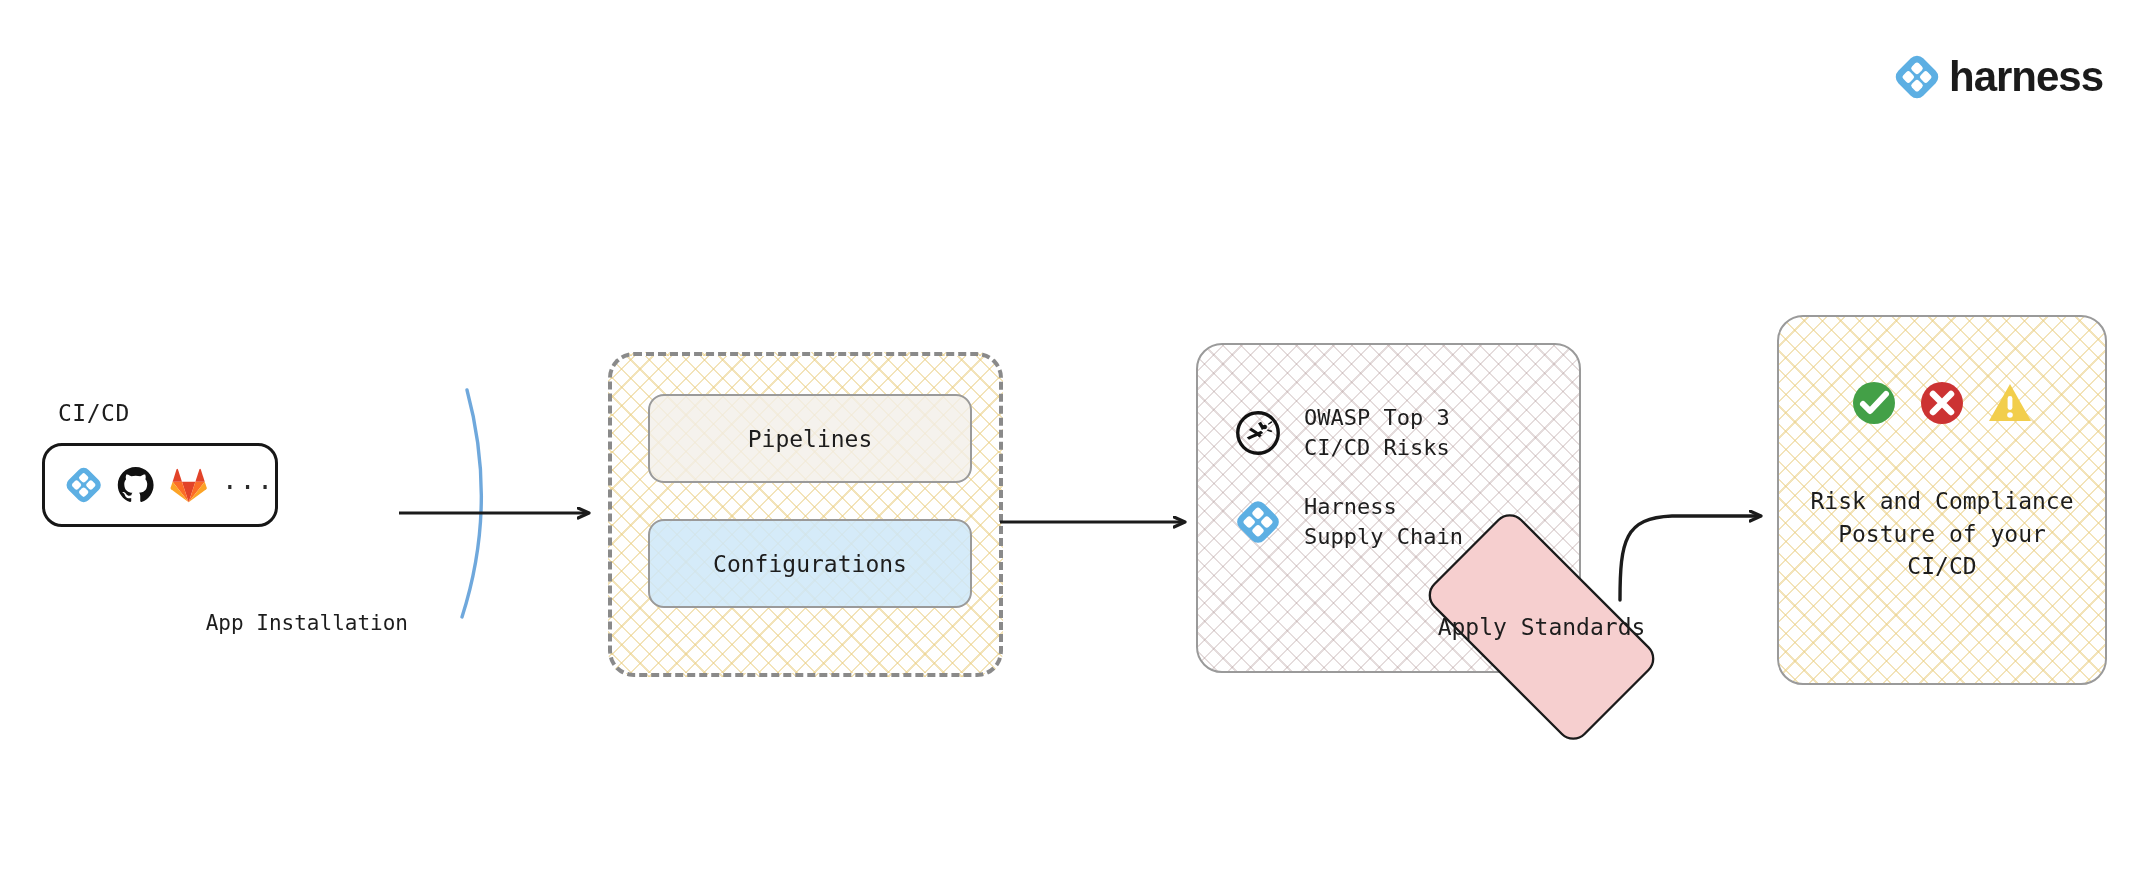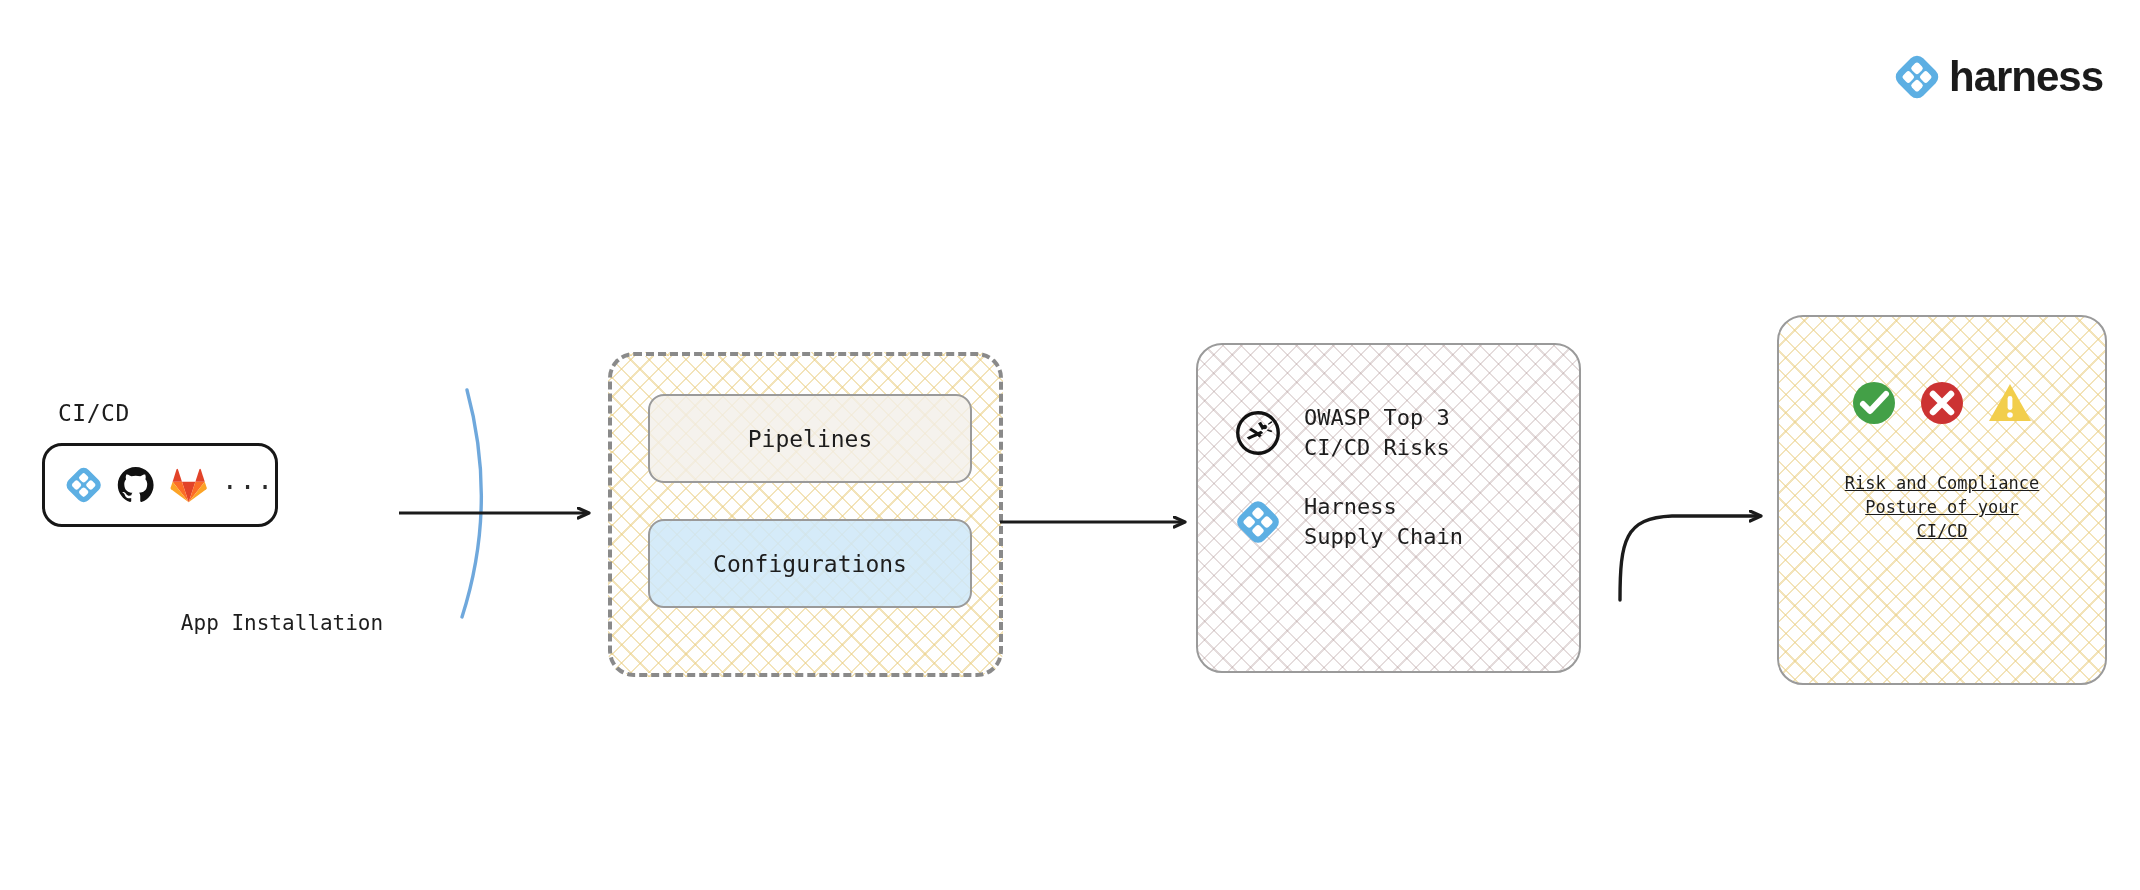--- a/index.html
+++ b/index.html
@@ -91,7 +91,7 @@
     display:flex;flex-direction:column;align-items:center;
   }
   #status-icons{display:flex;gap:20px;margin-top:62px;}
-  #outcome-text{margin-top:44px;font-size:17px;line-height:1.42;text-align:center;white-space:pre-line;text-decoration:underline;}
+  #outcome-text{margin-top:58px;font-size:23px;line-height:1.42;text-align:center;white-space:pre-line;}
 
   
   #lines{position:absolute;left:0;top:0;width:2140px;height:890px;pointer-events:none;}

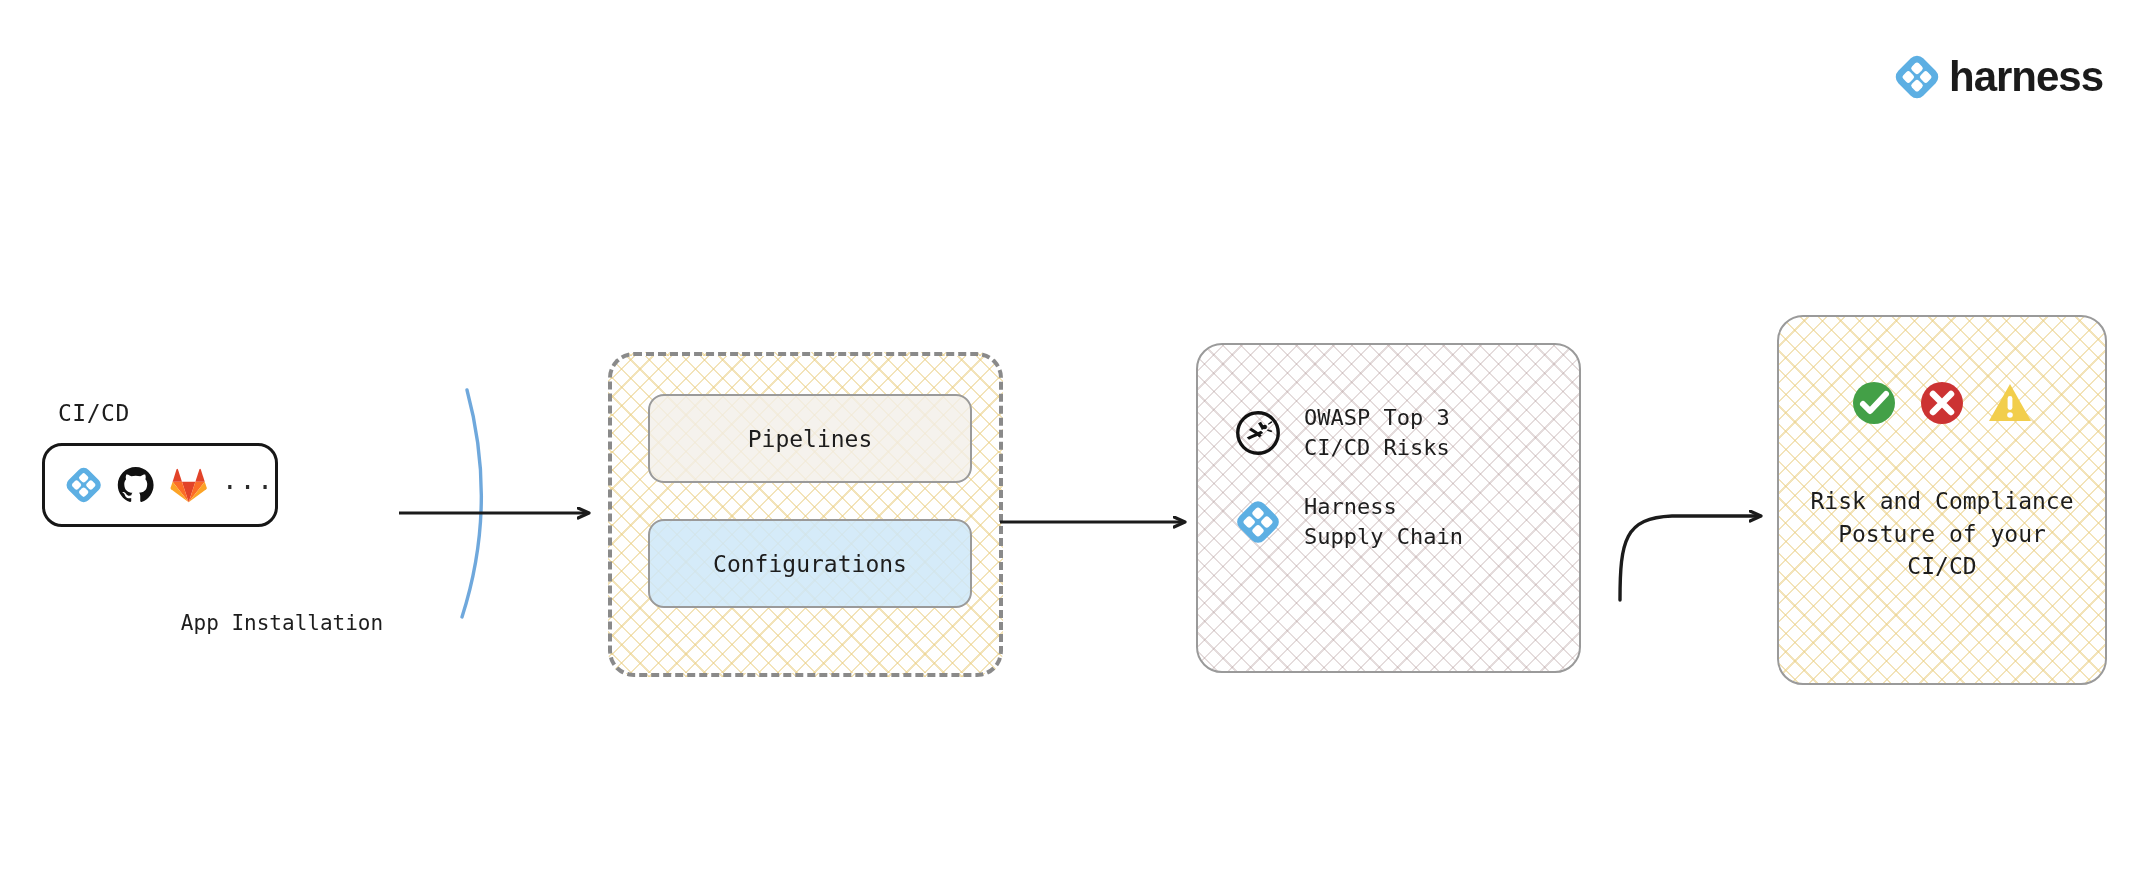--- a/index.html
+++ b/index.html
@@ -144,7 +144,7 @@
     <span class="ell">...</span>
   </div>
 
-  <div class="abs" id="app-install-label" style="left:172px;top:608px;">App
+  <div class="abs" id="app-install-label" style="left:188px;top:608px;text-align:right;">App
 Installation</div>
 
   <div class="abs hatch-yellow" id="pipeline-group">

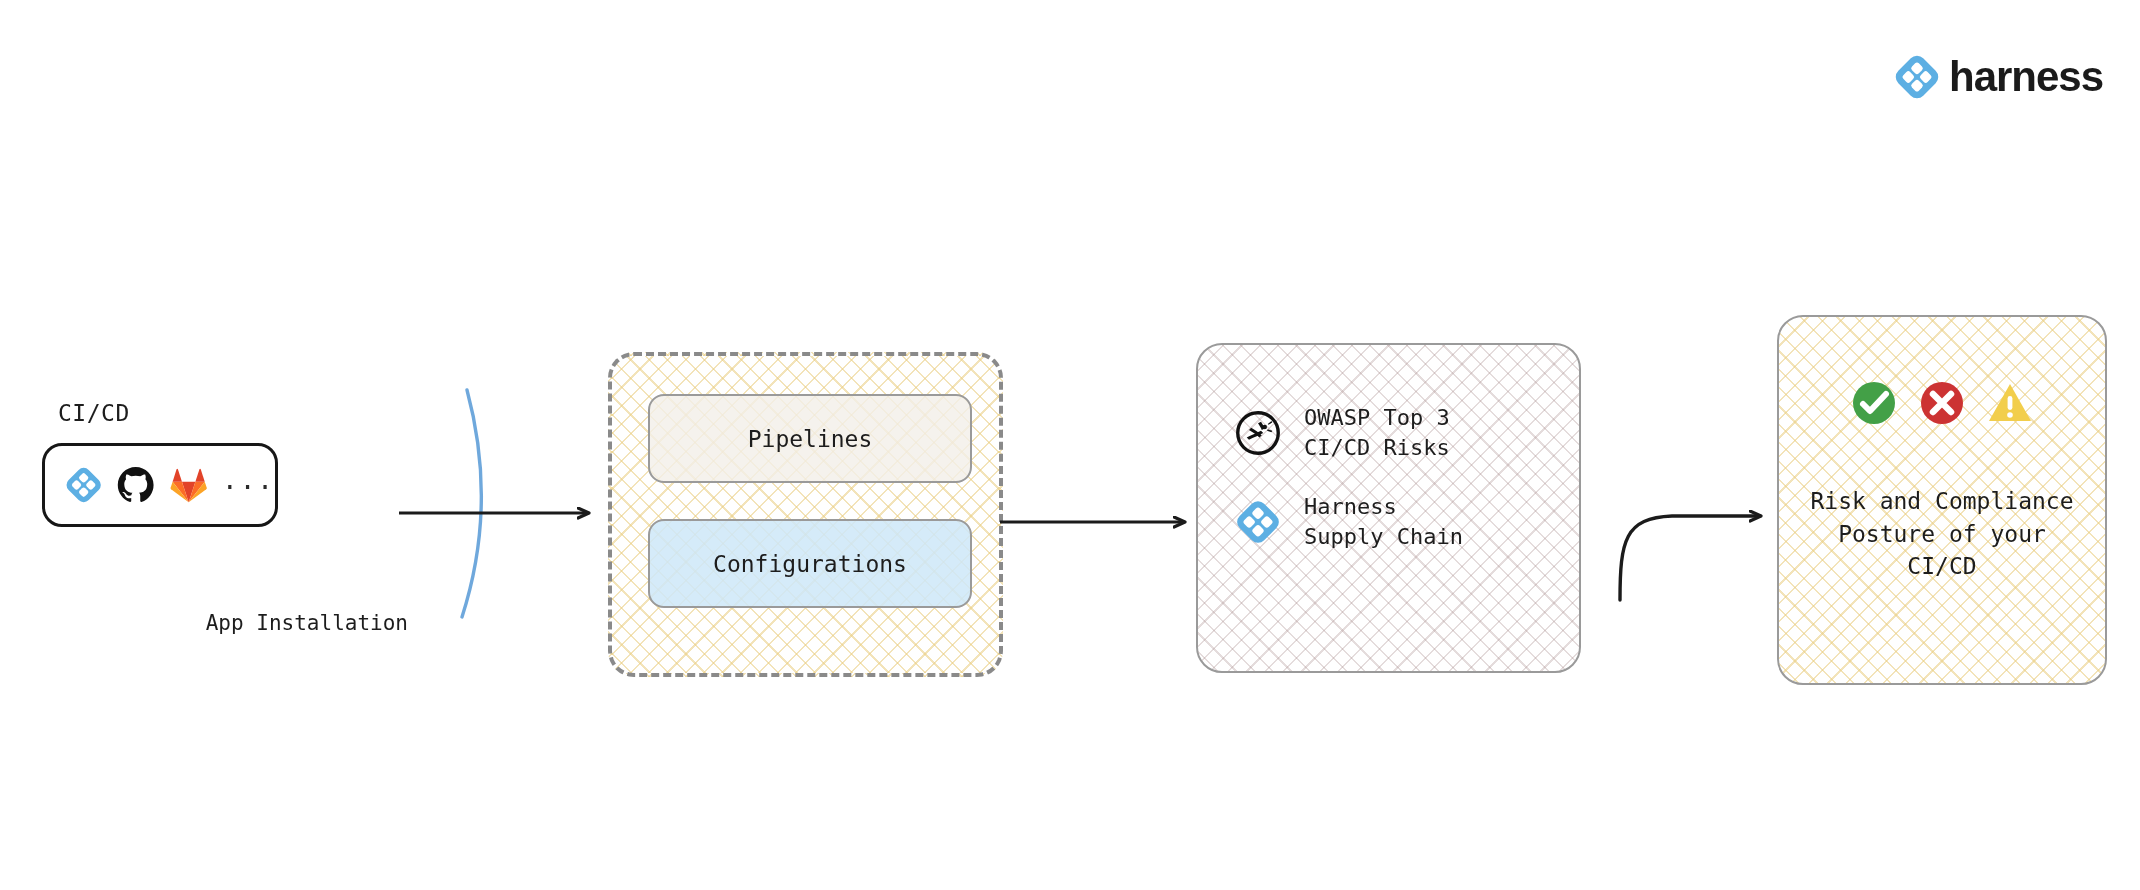--- a/index.html
+++ b/index.html
@@ -208,6 +208,11 @@
 CI/CD</div>
   </div>
 
+  <div class="abs" id="apply-standards">
+    <div class="dia"></div>
+    <div class="dlabel">Apply
+Standards</div>
+  </div>
 
   <svg id="lines">
     <defs>

